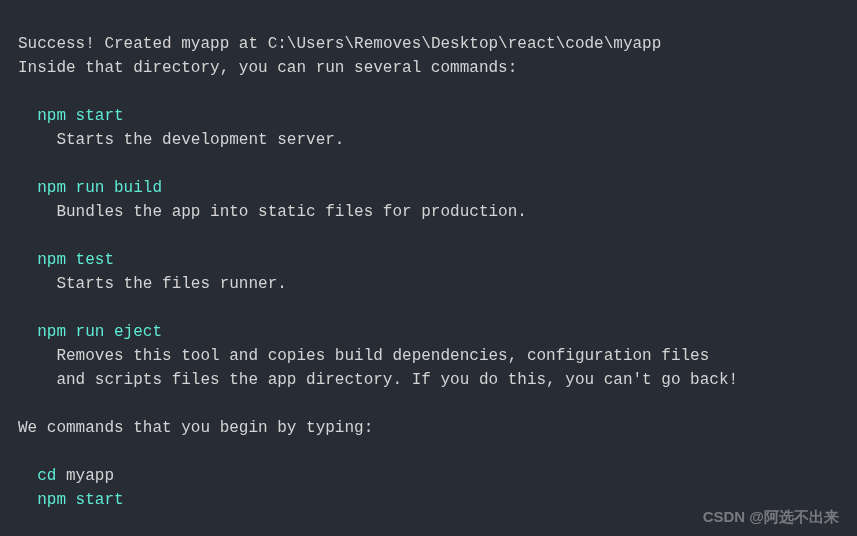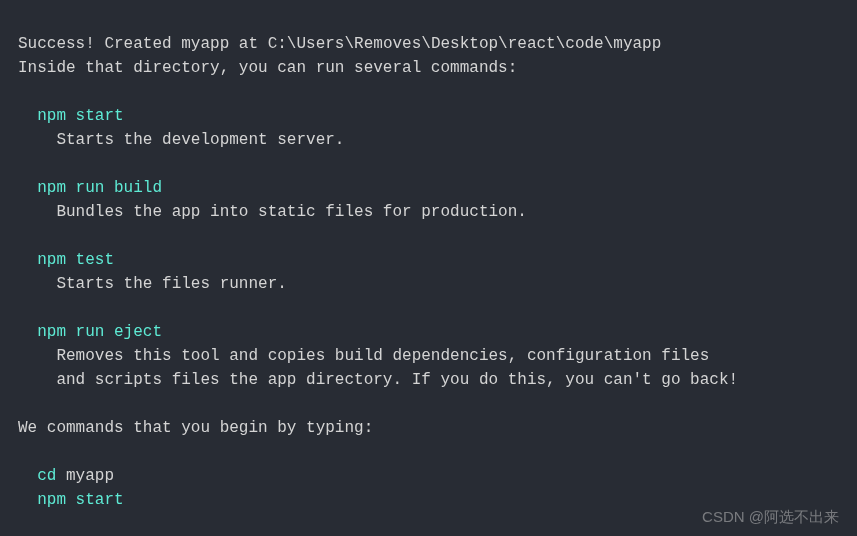--- a/index.html
+++ b/index.html
@@ -32,6 +32,7 @@
       color: rgba(200, 200, 200, 0.5);
       font-size: 15px;
       font-family: Arial, sans-serif;
+      font-weight: bold;
     }
   </style>
 </head>

